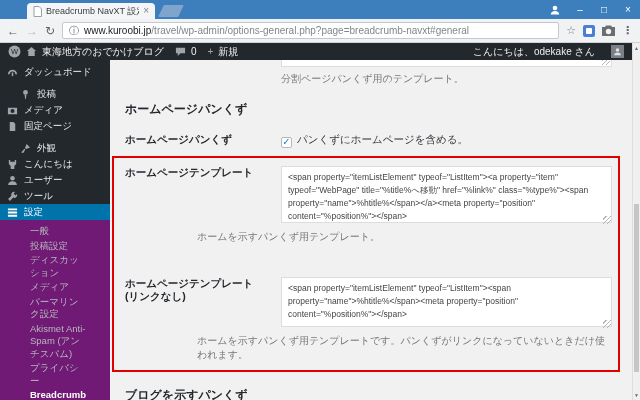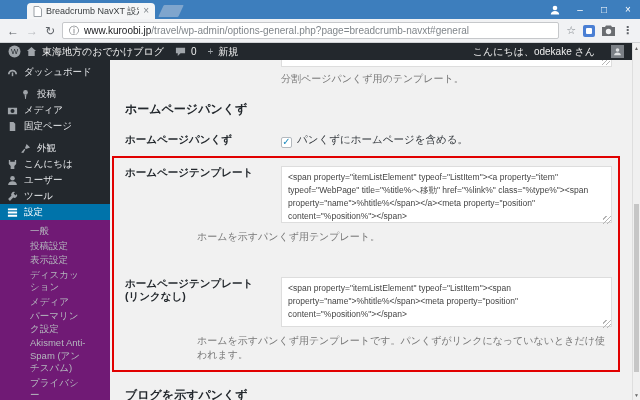--- a/index.html
+++ b/index.html
@@ -250,7 +250,6 @@
   <ul class="submenu">
     <li>一般</li>
     <li>投稿設定</li>
-    <li>表示設定</li>
     <li>ディスカッション</li>
     <li>メディア</li>
     <li>パーマリンク設定</li>

